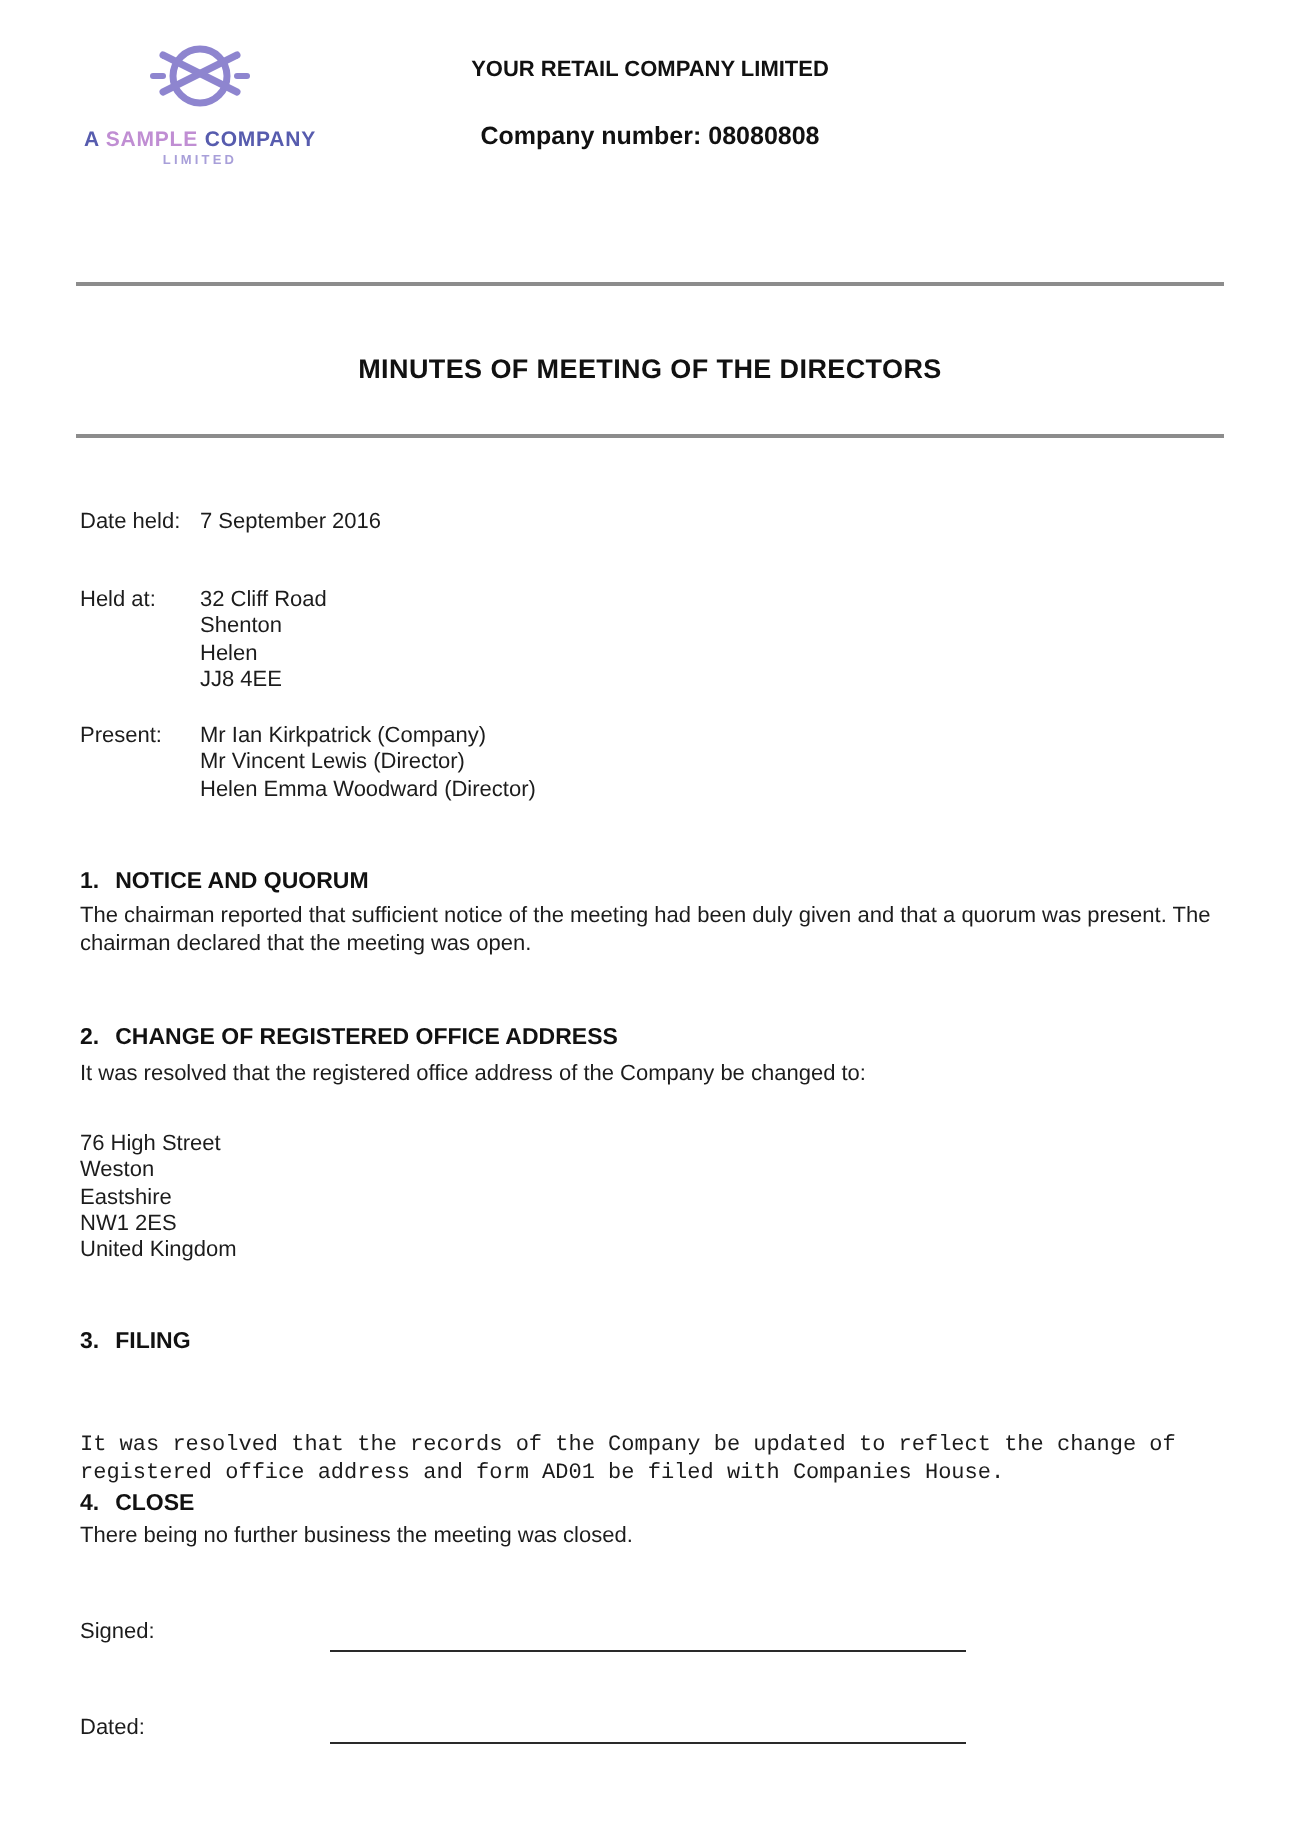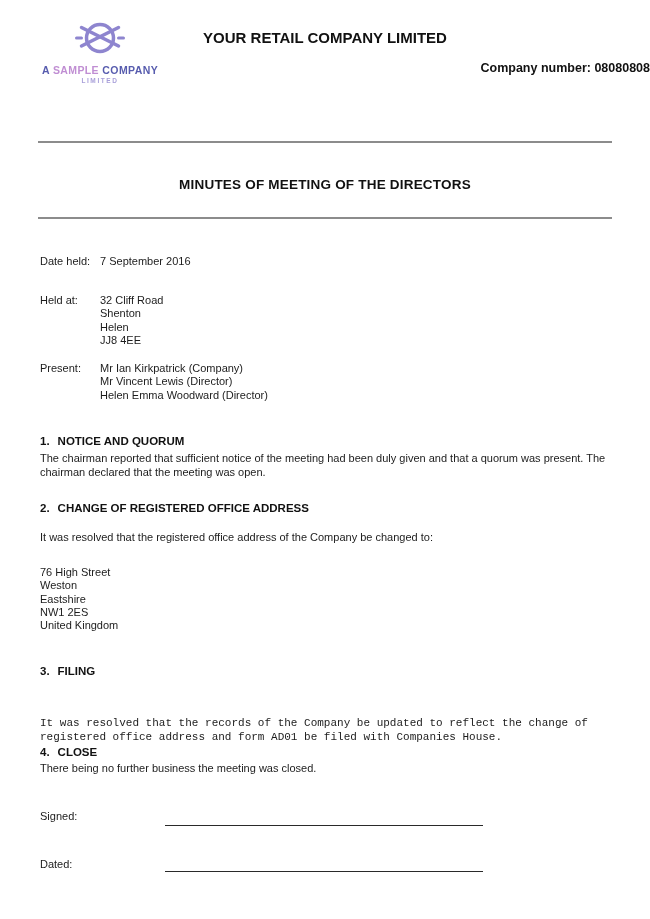--- a/index.html
+++ b/index.html
@@ -23,7 +23,7 @@
   .logo-sub { font-size:6.5px; font-weight:bold; color:#a89fd9; letter-spacing:1.6px; margin-top:1px; }
 
   .company-name { position:absolute; left:0; right:0; top:29px; text-align:center;
-                  font-size:15px; font-weight:bold; color:#111; }
+                  font-size:11px; font-weight:bold; color:#111; }
   .company-number { position:absolute; left:0; right:0; top:61px; text-align:right;
                   font-size:12.5px; font-weight:bold; color:#111; }
   .reg-office { position:absolute; left:0; right:0; top:88px; text-align:center;

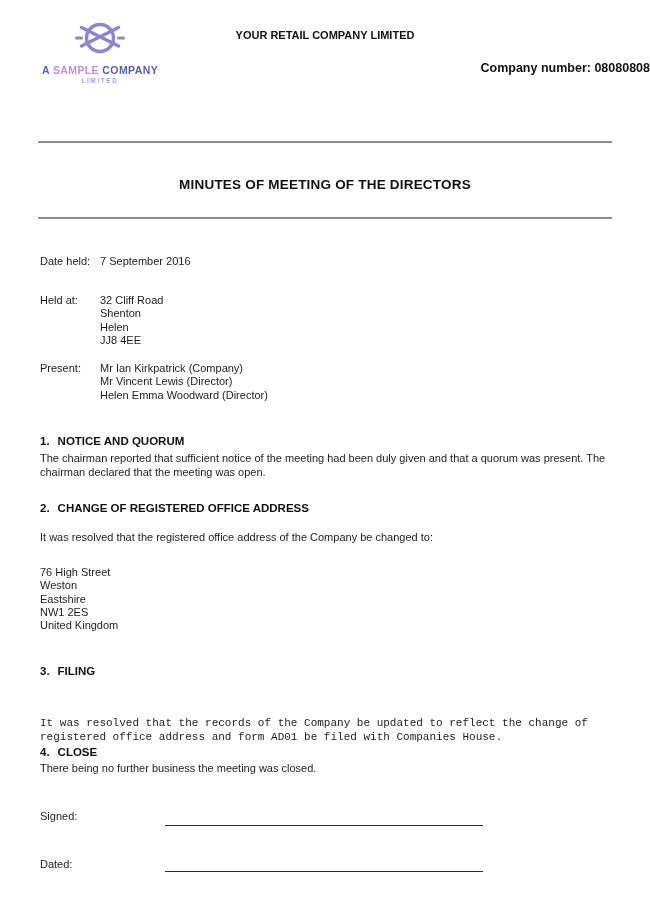--- a/index.html
+++ b/index.html
@@ -24,7 +24,7 @@
 
   .company-name { position:absolute; left:0; right:0; top:29px; text-align:center;
                   font-size:11px; font-weight:bold; color:#111; }
-  .company-number { position:absolute; left:0; right:0; top:61px; text-align:right;
+  .company-number { position:absolute; left:0; right:0; top:61px; text-align:center;
                   font-size:12.5px; font-weight:bold; color:#111; }
   .reg-office { position:absolute; left:0; right:0; top:88px; text-align:center;
                   font-size:10.5px; color:#1c1c1c; }

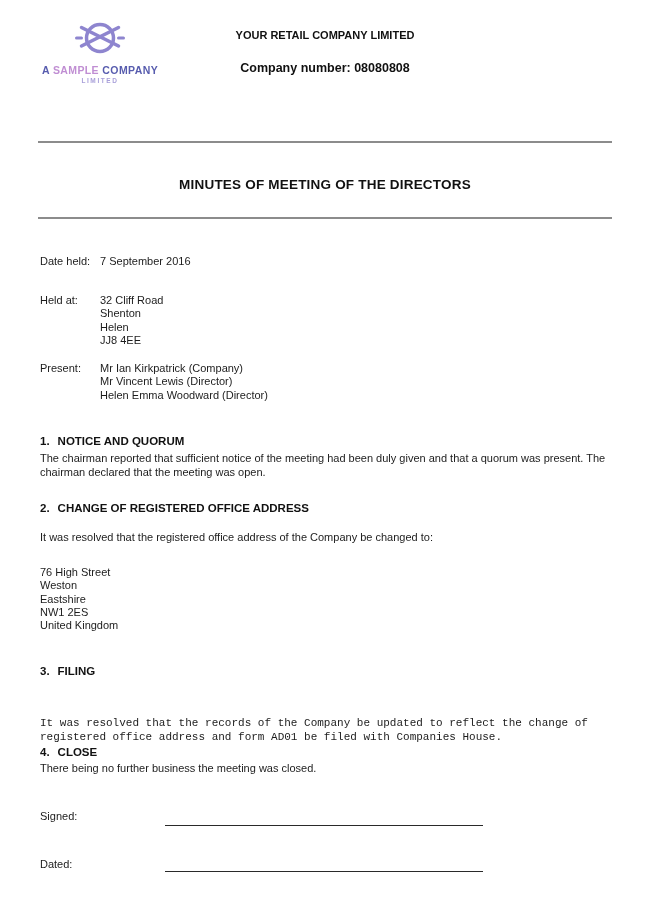--- a/index.html
+++ b/index.html
@@ -51,7 +51,7 @@
   .addr-block { position:absolute; left:40px; font-size:11px; line-height:13.3px; }
 
   .h-s1 { top:435px; } .p-s1 { top:452px; }
-  .h-s2 { top:502px; } .p-s2 { top:531px; }
+  .h-s2 { top:513px; } .p-s2 { top:531px; }
   .addr-s2 { top:566px; }
   .h-s3 { top:665px; } .p-s3 { top:717px;font-family:Liberation Mono, monospace; }
   .h-s4 { top:746px; } .p-s4 { top:762px; }

